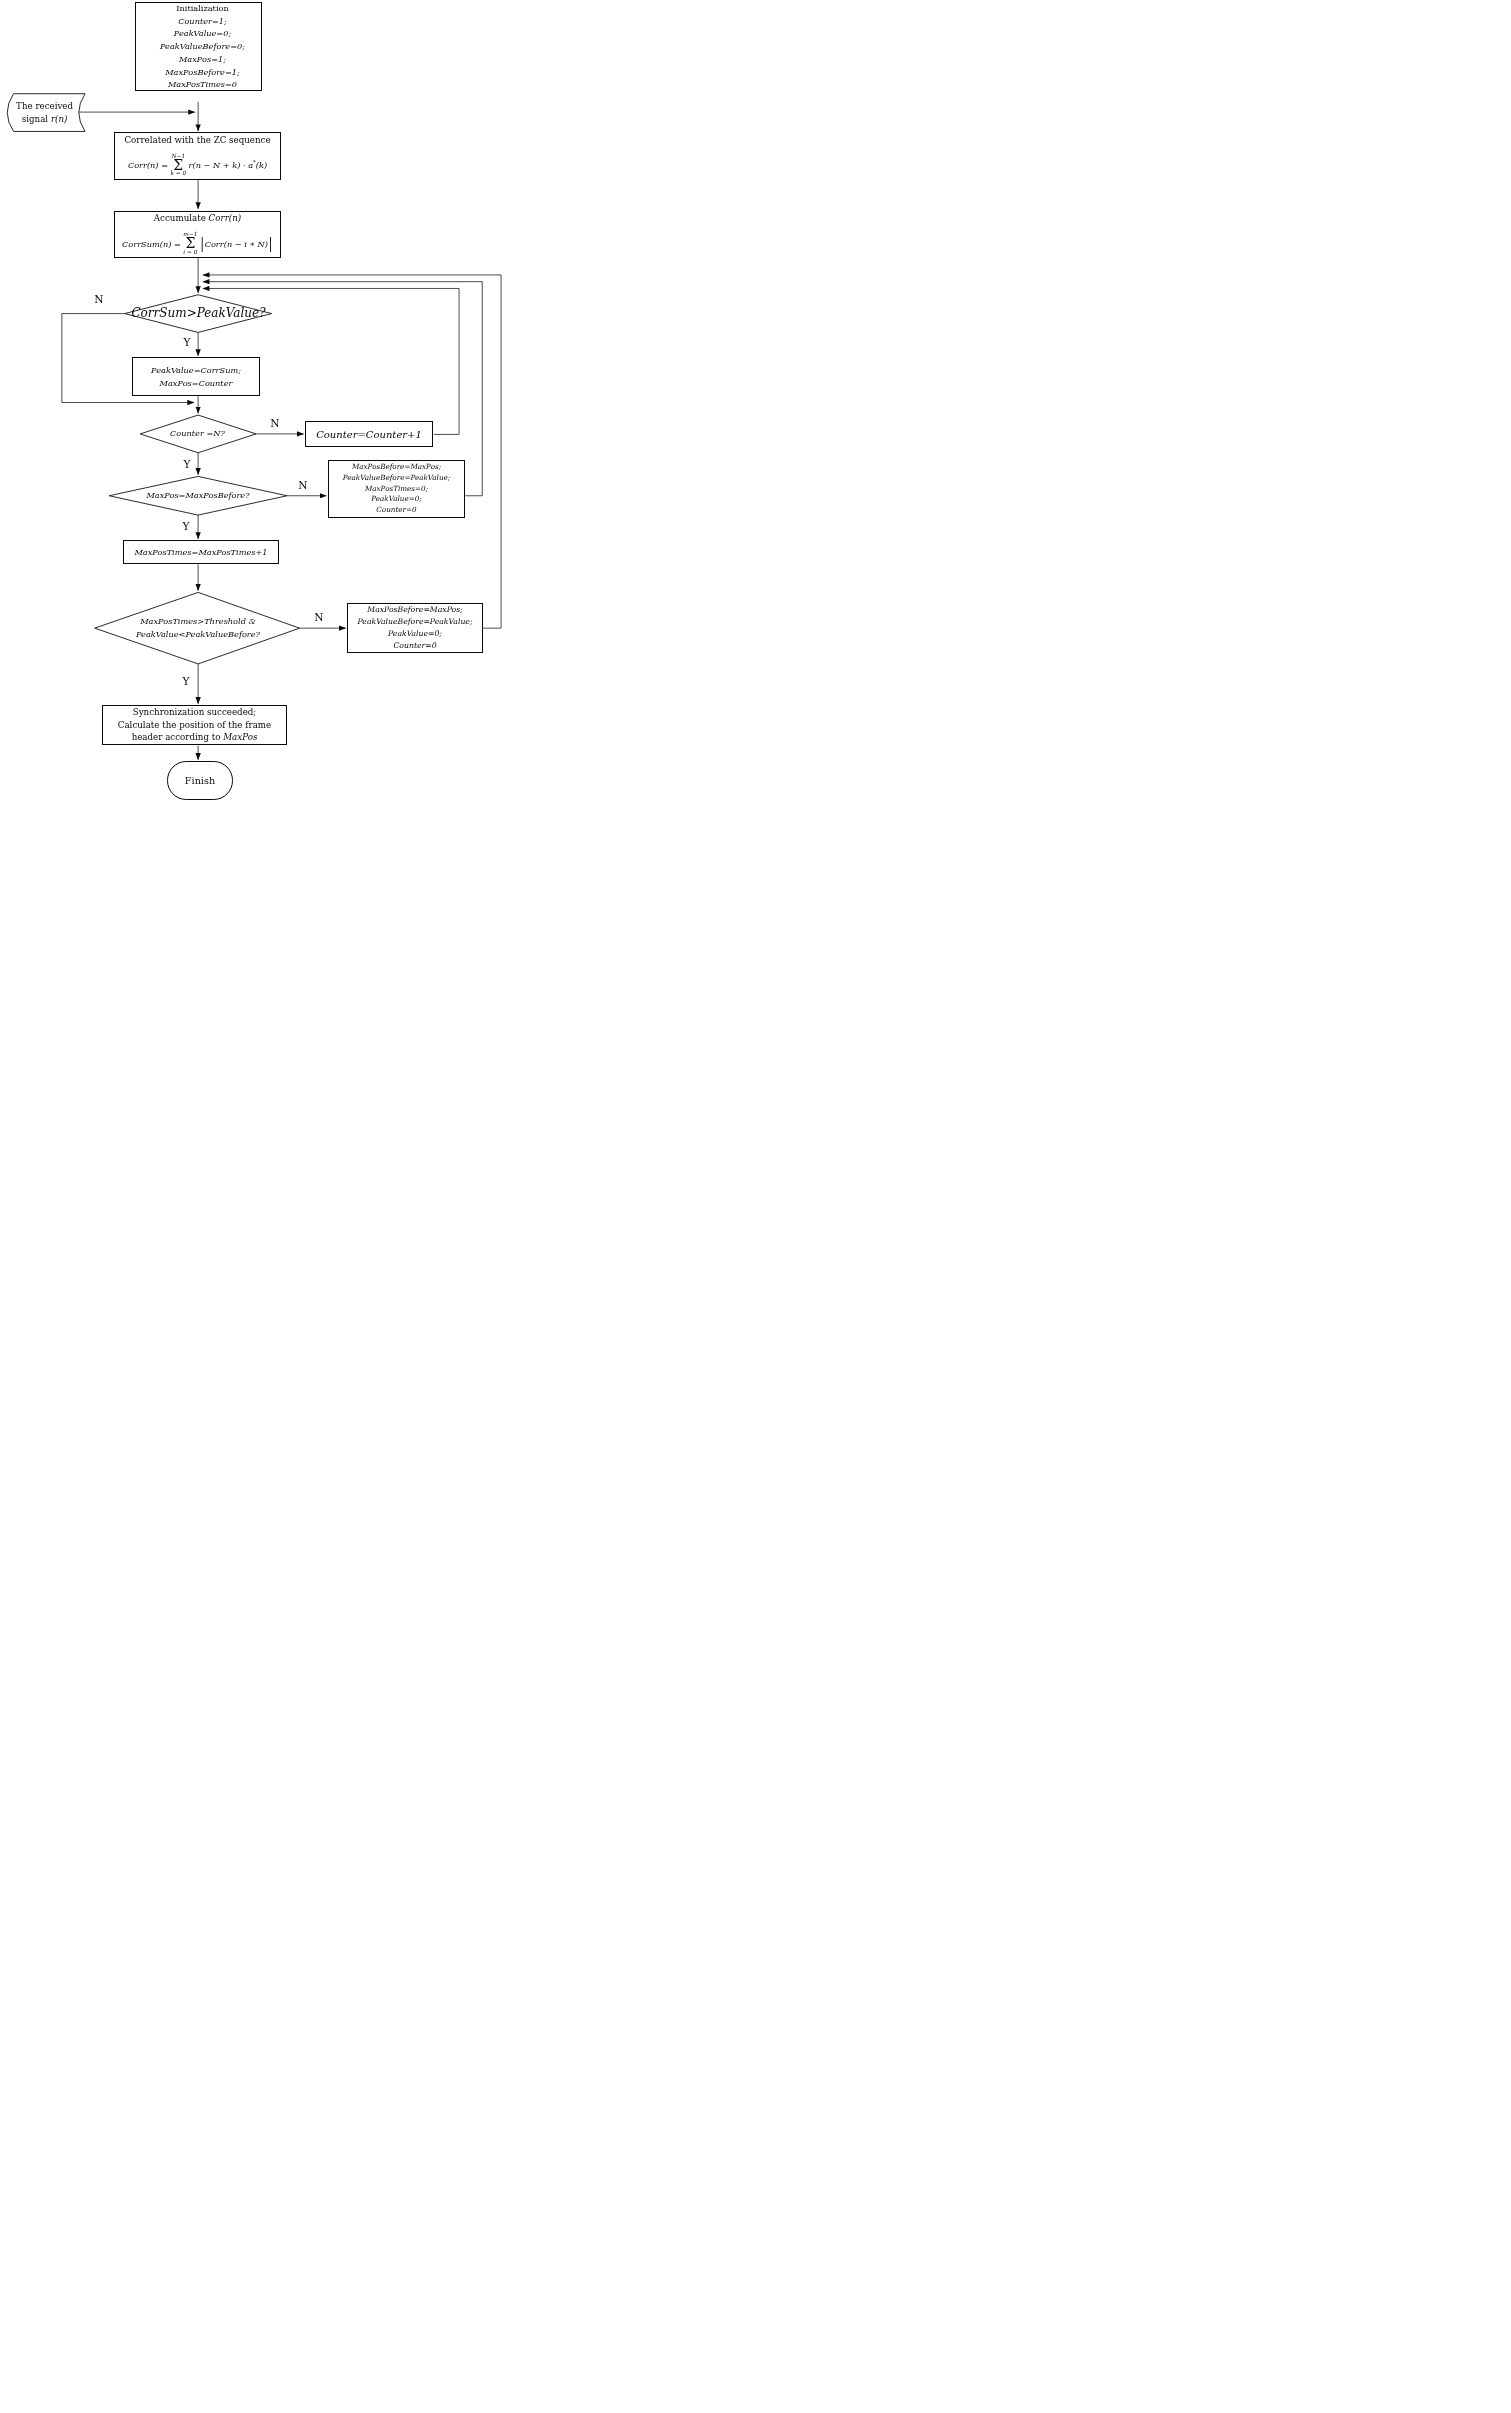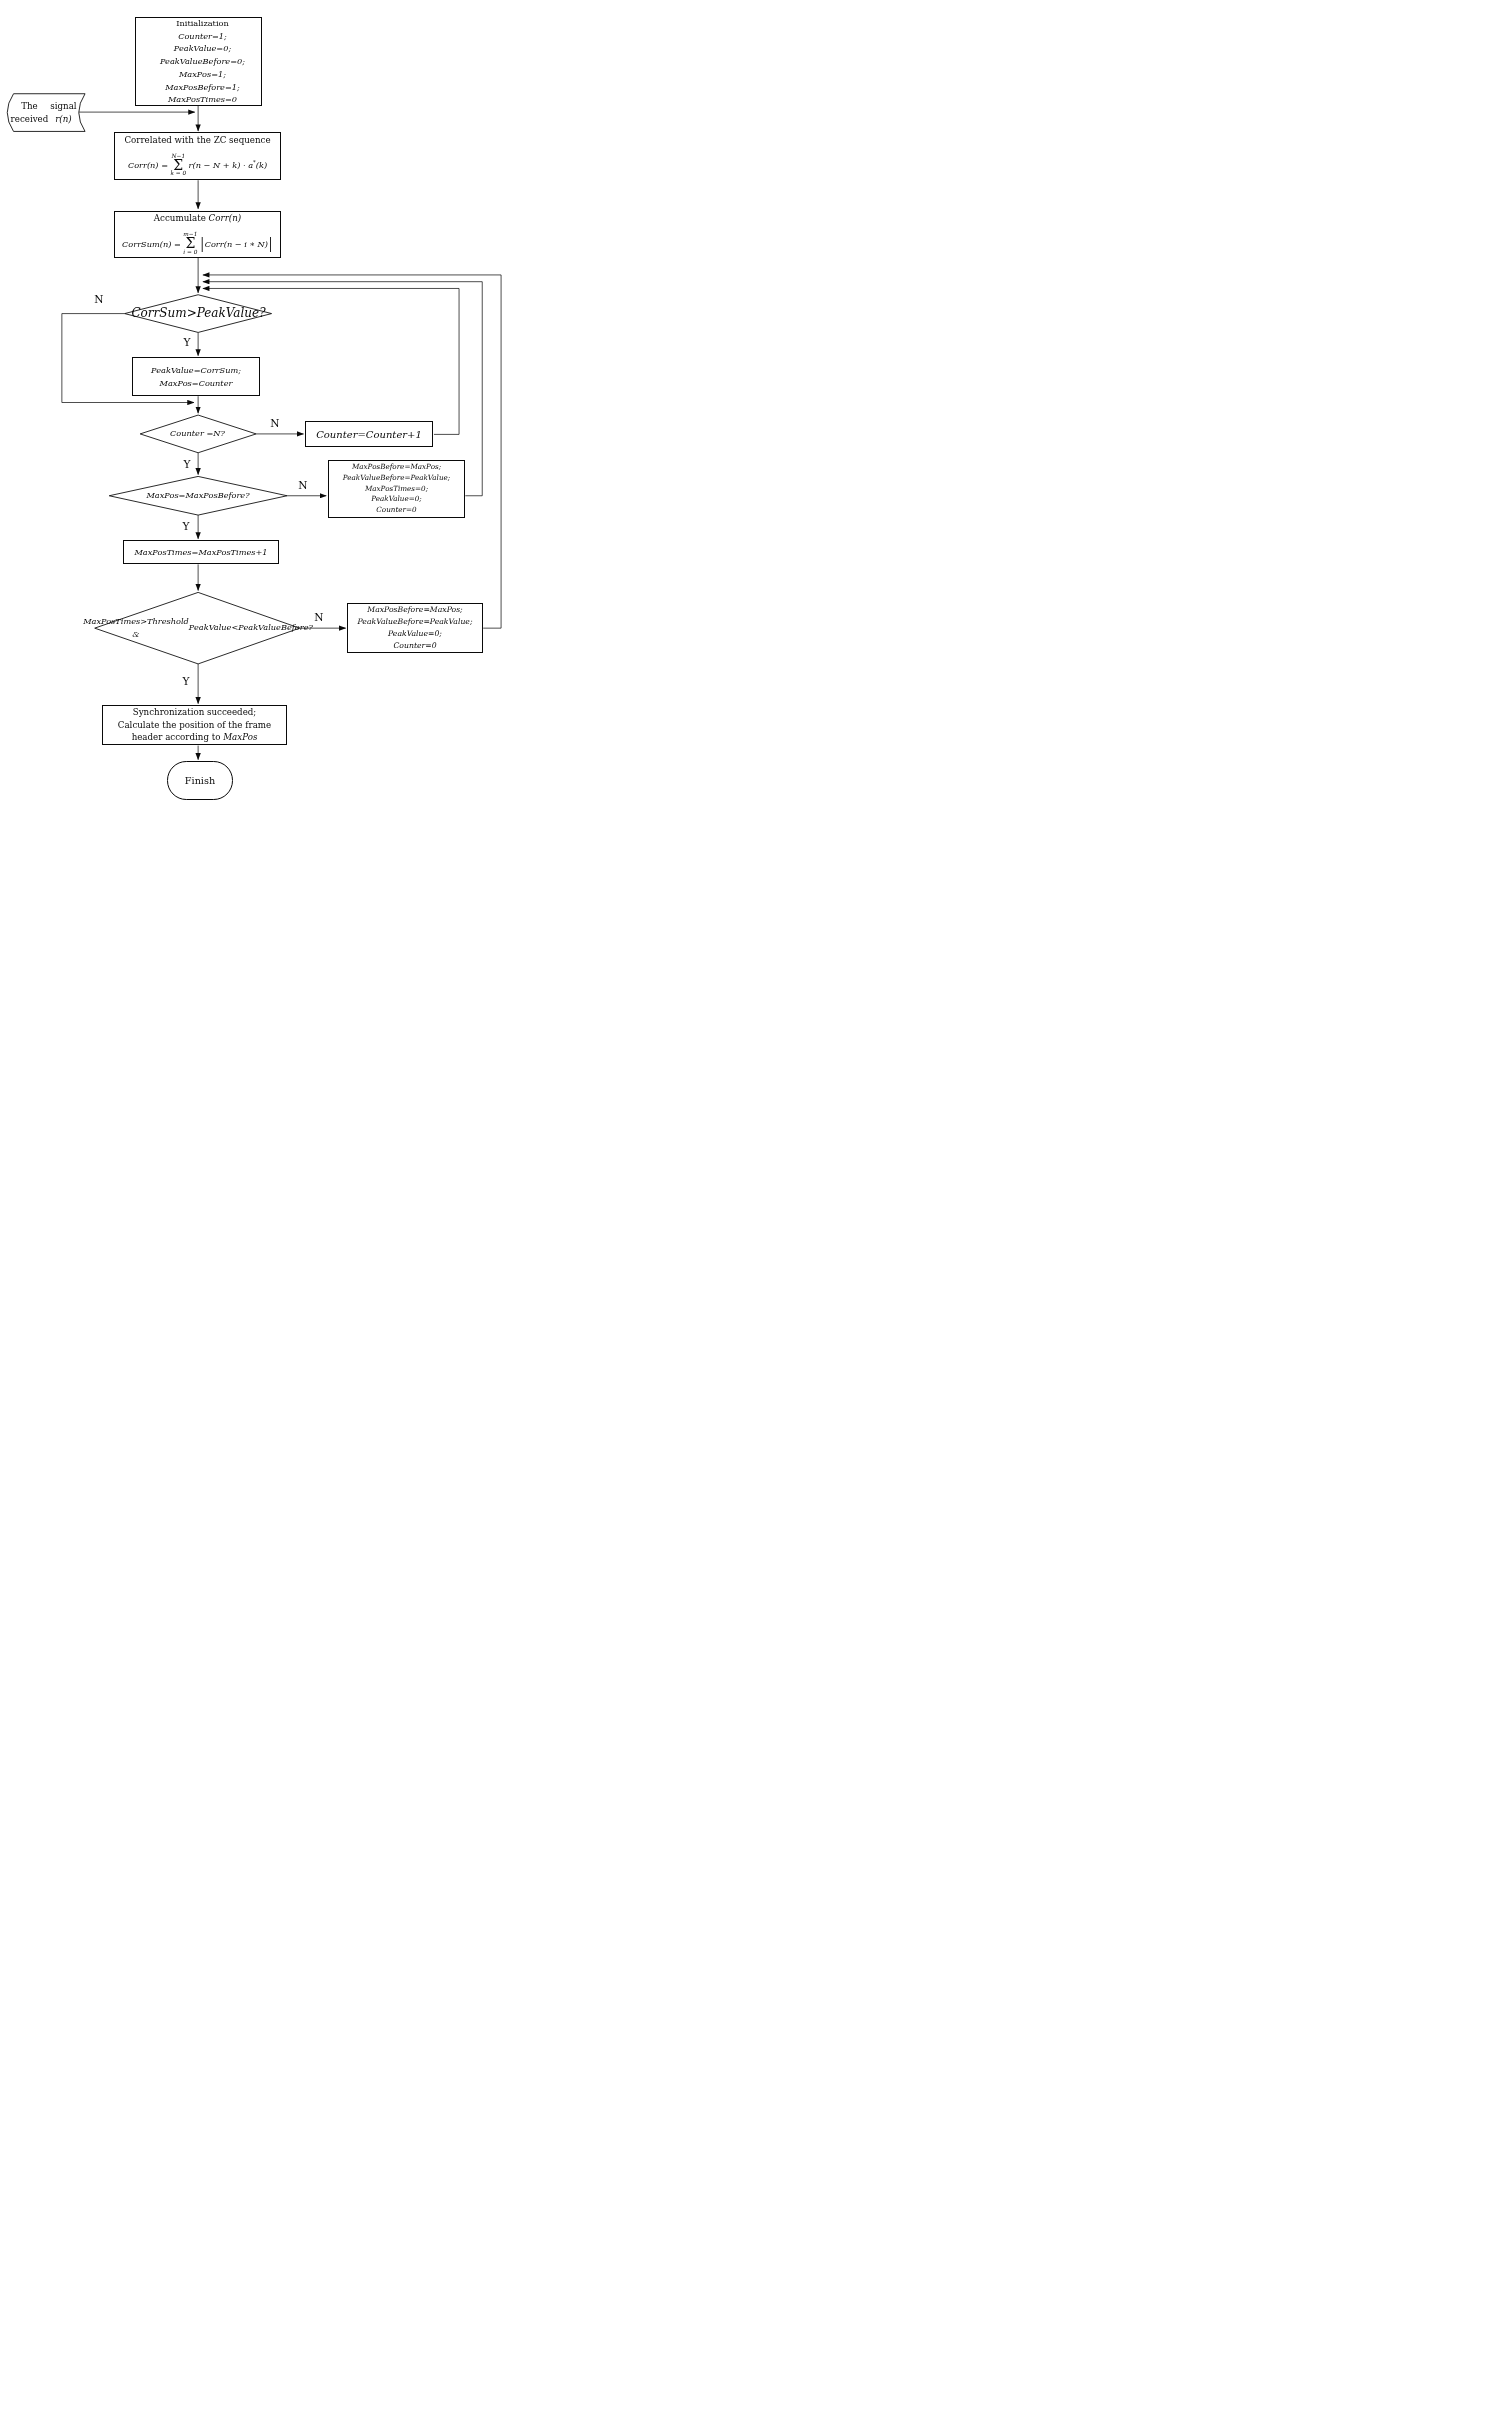--- a/index.html
+++ b/index.html
@@ -121,7 +121,7 @@
     </g>
   </svg>
 
-  <div class="box" style="left:135px;top:17px;width:127px;height:89px;font-size:8.2px;padding-left:8px;">
+  <div class="box" style="left:135px;top:2px;width:127px;height:89px;font-size:8.2px;padding-left:8px;">
     <div class="lines">
       <div class="rm">Initialization</div>
       <div class="it">Counter=1;</div>

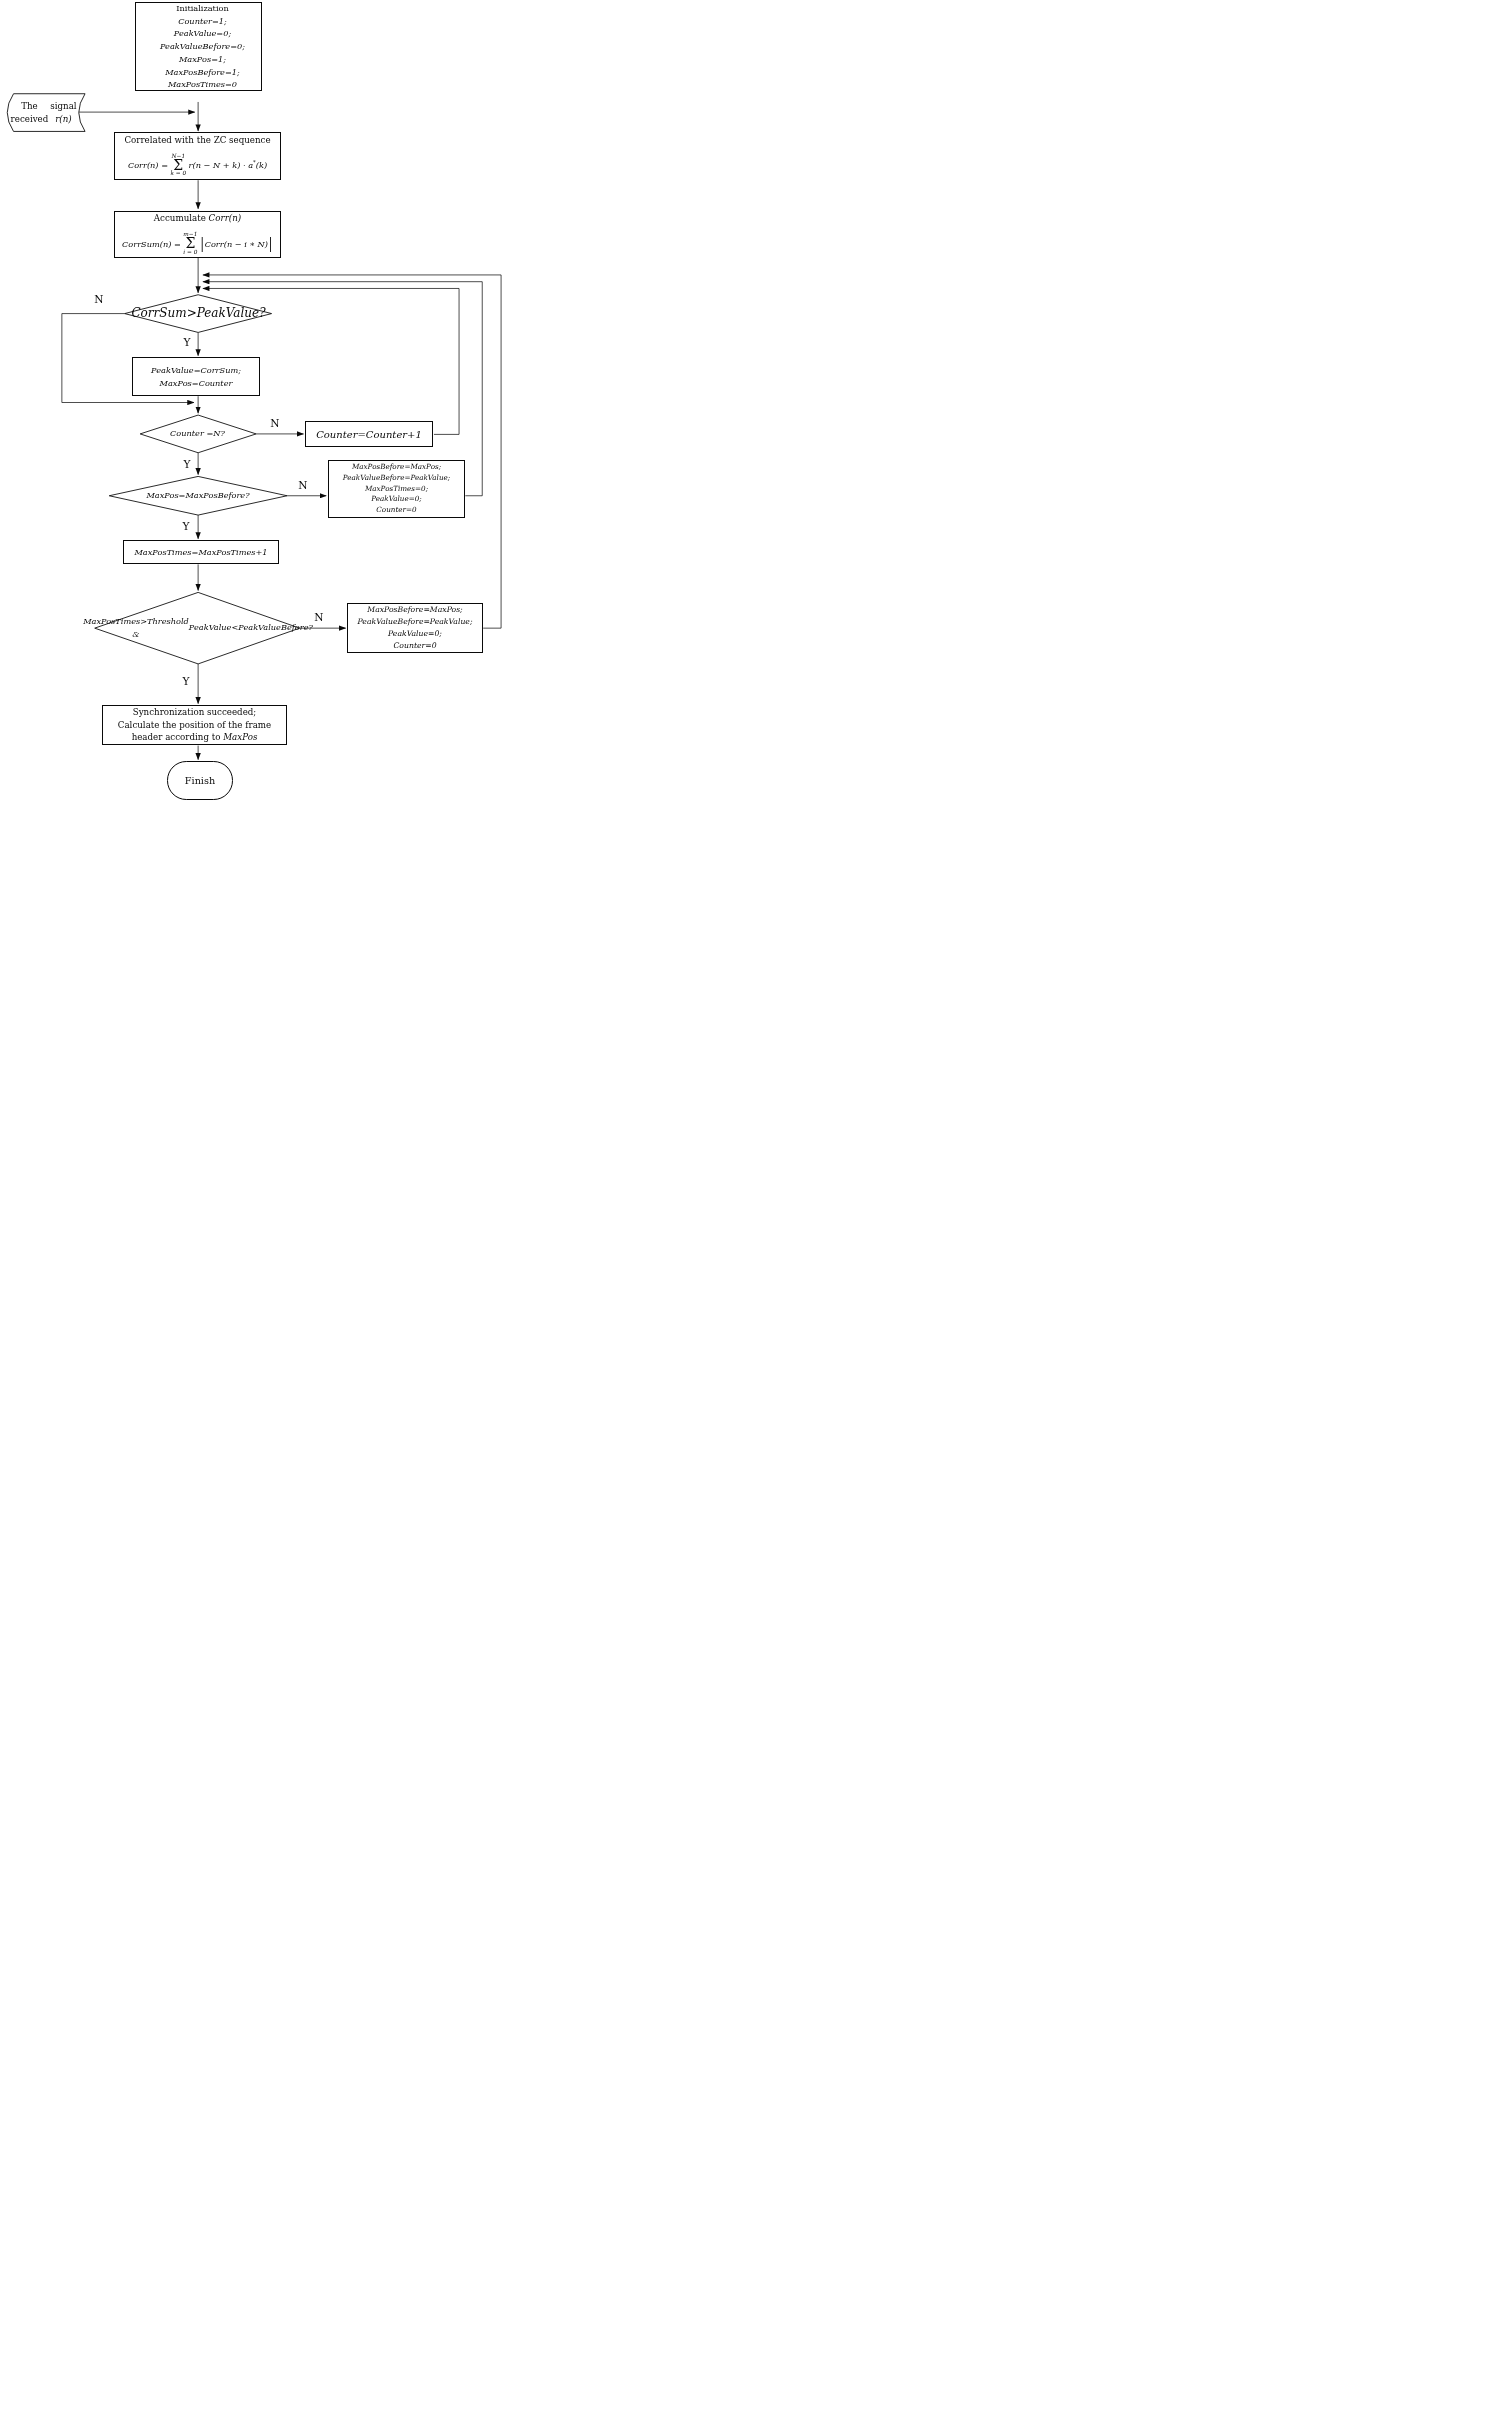--- a/index.html
+++ b/index.html
@@ -30,7 +30,7 @@
   .overlay{
     position:absolute;
     display:flex;
-    flex-direction:row;
+    flex-direction:column;
     justify-content:center;
     align-items:center;
     text-align:center;

